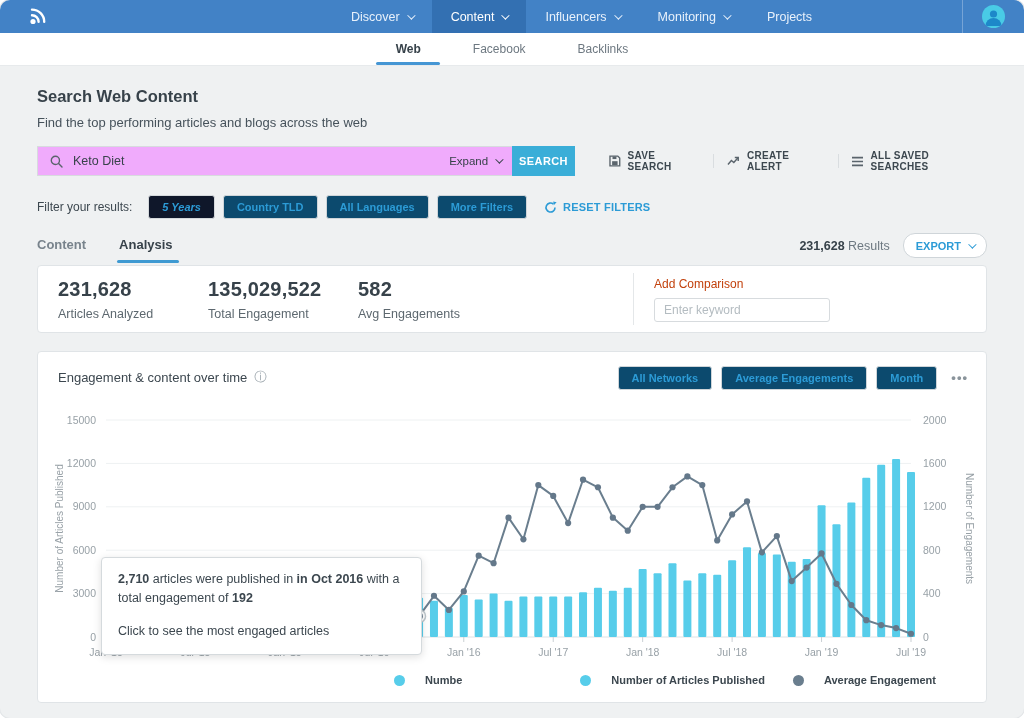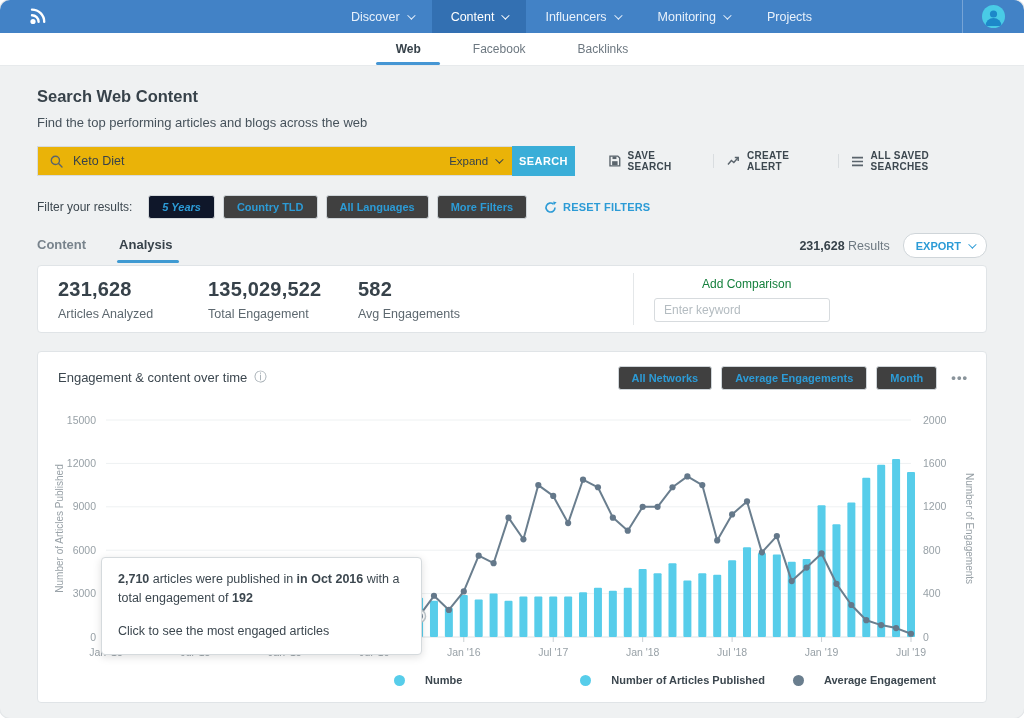--- a/index.html
+++ b/index.html
@@ -30,7 +30,7 @@
   .page-subtitle { margin-top:9px; font-size:13px; color:#46525b; }
 
   .search-row { margin-top:16px; display:flex; align-items:center; }
-  .search-box { position:relative; width:485px; height:30px; background:#eab308; border:1px solid #d7dbde; border-right:none; display:flex; align-items:center; }
+  .search-box { position:relative; width:485px; height:30px; background:#f0abfc; border:1px solid #d7dbde; border-right:none; display:flex; align-items:center; }
   .search-box .mag { margin:0 10px 0 12px; color:#5a646c; }
   .search-query { font-size:12.5px; color:#37424a; }
   .expand-toggle { position:absolute; right:11px; display:flex; align-items:center; gap:7px; font-size:11.5px; color:#37424a;margin-left:8px; }

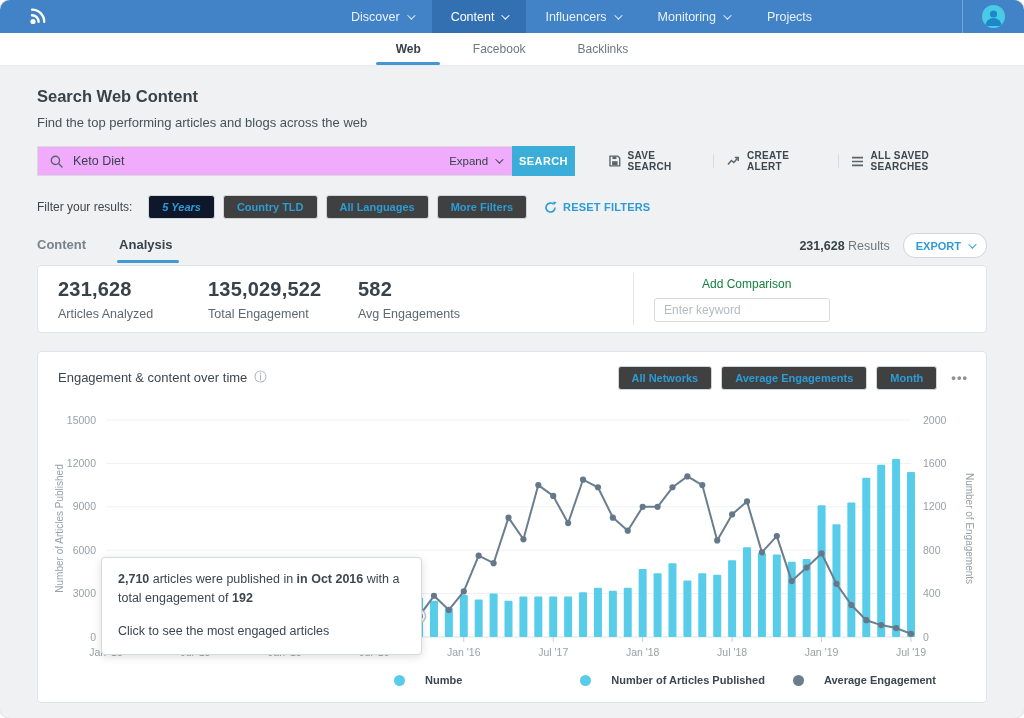--- a/index.html
+++ b/index.html
@@ -42,7 +42,7 @@
 
   .filter-row { margin-top:19px; display:flex; align-items:center; gap:8px; }
   .filter-label { font-size:12px; color:#3c474f; margin-right:8px; }
-  .pill { display:inline-flex; align-items:center; justify-content:center; height:24px; padding:0 13px; border:1px solid #cfd5d9; border-radius:3px; background:#404040; color:#2c9bd6; font-size:11px; font-weight:700; cursor:default; }
+  .pill { display:inline-flex; align-items:center; justify-content:center; height:24px; padding:0 13px; border:1px solid #cfd5d9; border-radius:3px; background:#0c4a6e; color:#2c9bd6; font-size:11px; font-weight:700; cursor:default; }
   .pill.active { background:#0f172a; border-color:#d5d9dc;font-style:italic; }
   .reset-link { display:flex; align-items:center; gap:6px; margin-left:9px; color:#2c9bd6; font-size:11px; font-weight:700; letter-spacing:.2px; cursor:default; }
 

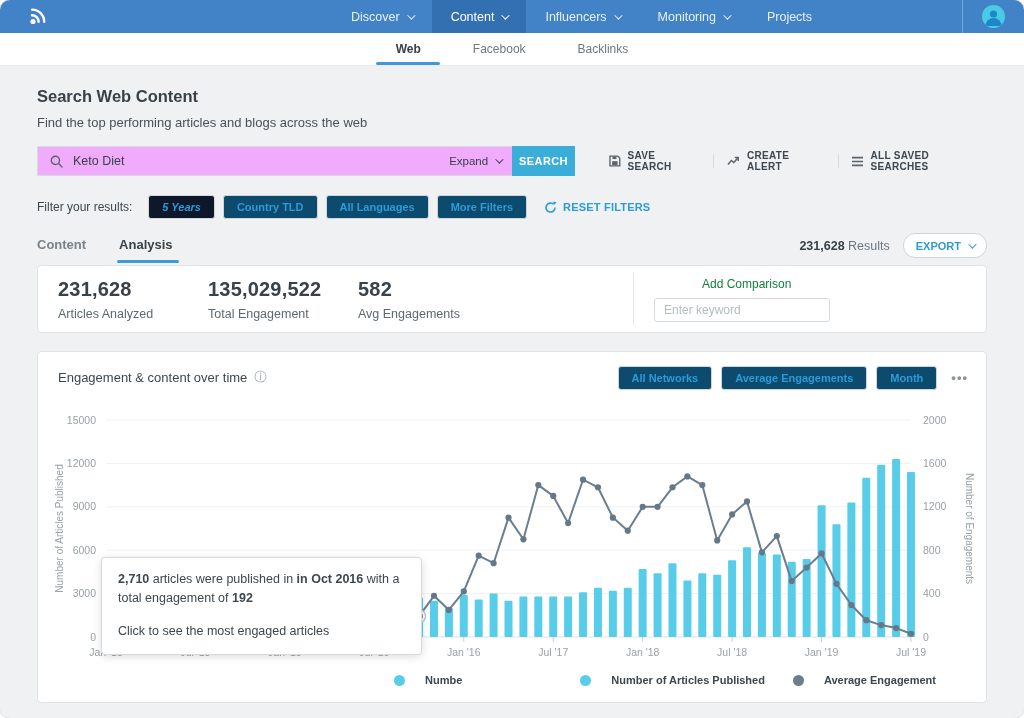--- a/index.html
+++ b/index.html
@@ -62,7 +62,7 @@
   .stat-label { margin-top:6px; font-size:12.5px; color:#5d686f; }
   .stats-sep { width:1px; align-self:stretch; margin:7px 0; background:#e4e7e9; margin-left:125px; }
   .comparison { padding-left:20px; }
-  .comparison-label { font-size:12px; color:#15803d;margin-left:48px; }
+  .comparison-label { font-size:12px; color:#c2410c; }
   .comparison-input { margin-top:7px; width:176px; height:24px; border:1px solid #d7dbde; border-radius:3px; font-family:inherit; font-size:12px; color:#37424a; padding:0 9px; }
   .comparison-input::placeholder { color:#b4bcc1; }
 

